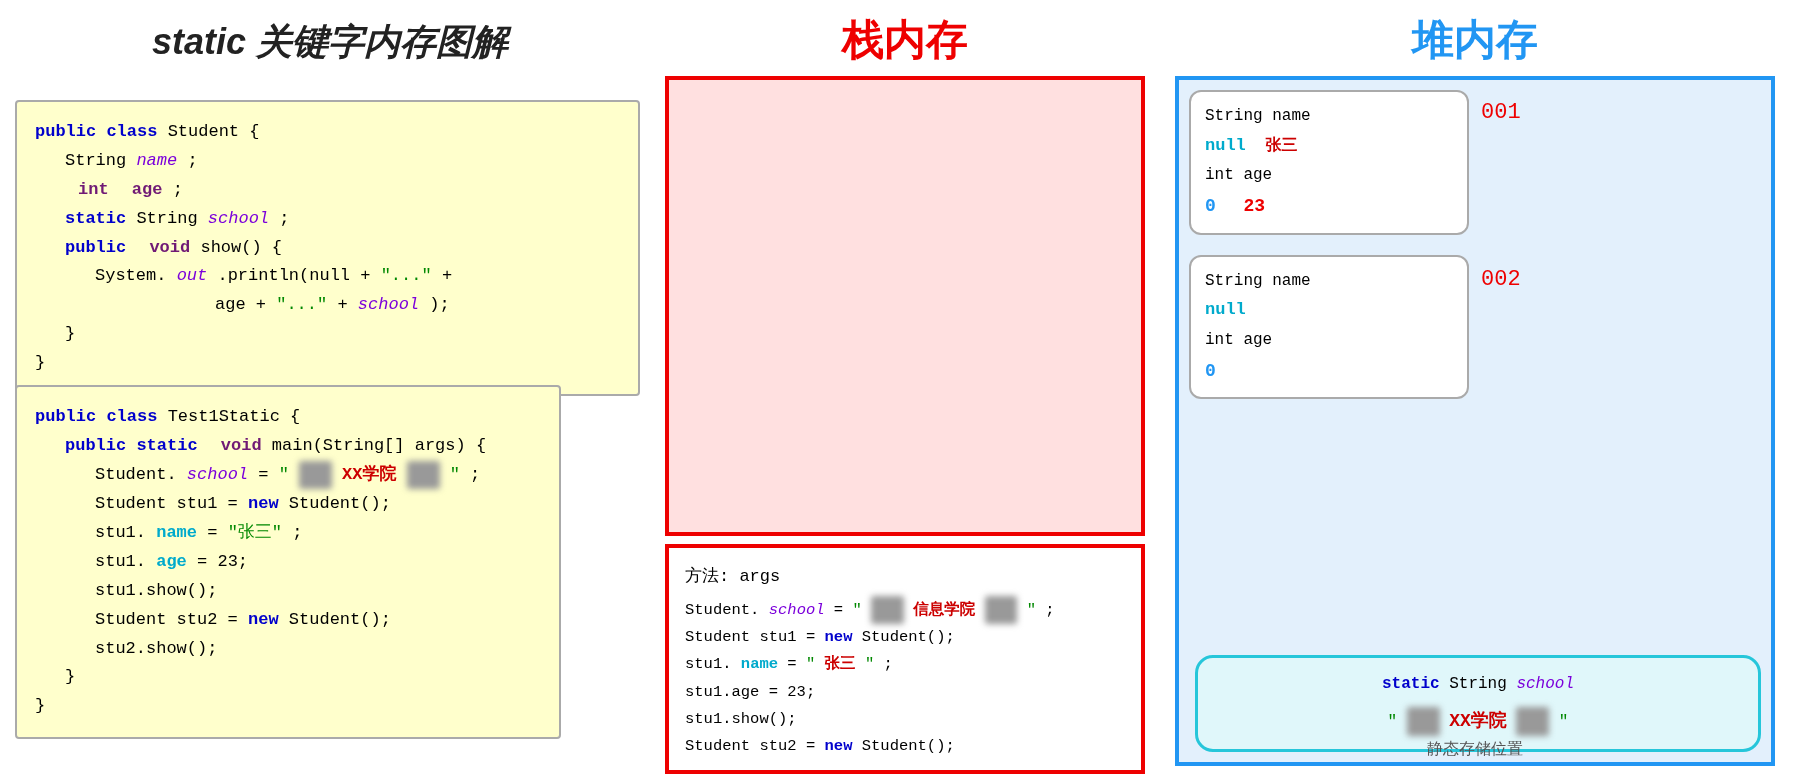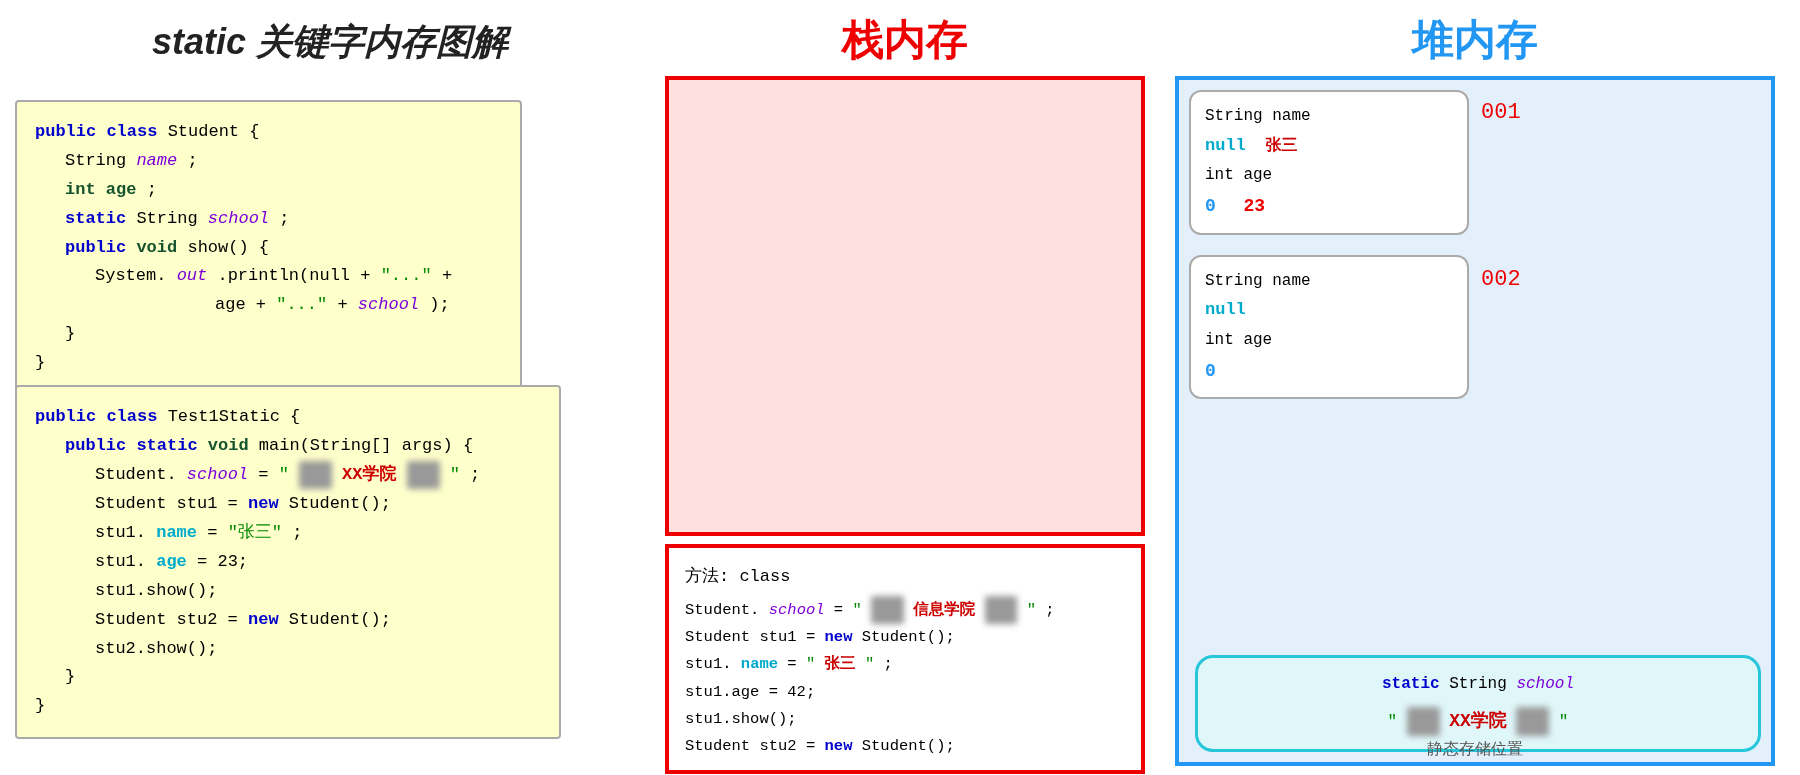--- a/index.html
+++ b/index.html
@@ -34,7 +34,7 @@
       position: absolute;
       left: 15px;
       top: 100px;
-      width: 507px;
+      width: 625px;
       background: #ffffcc;
       border: 2px solid #aaa;
       border-radius: 4px;

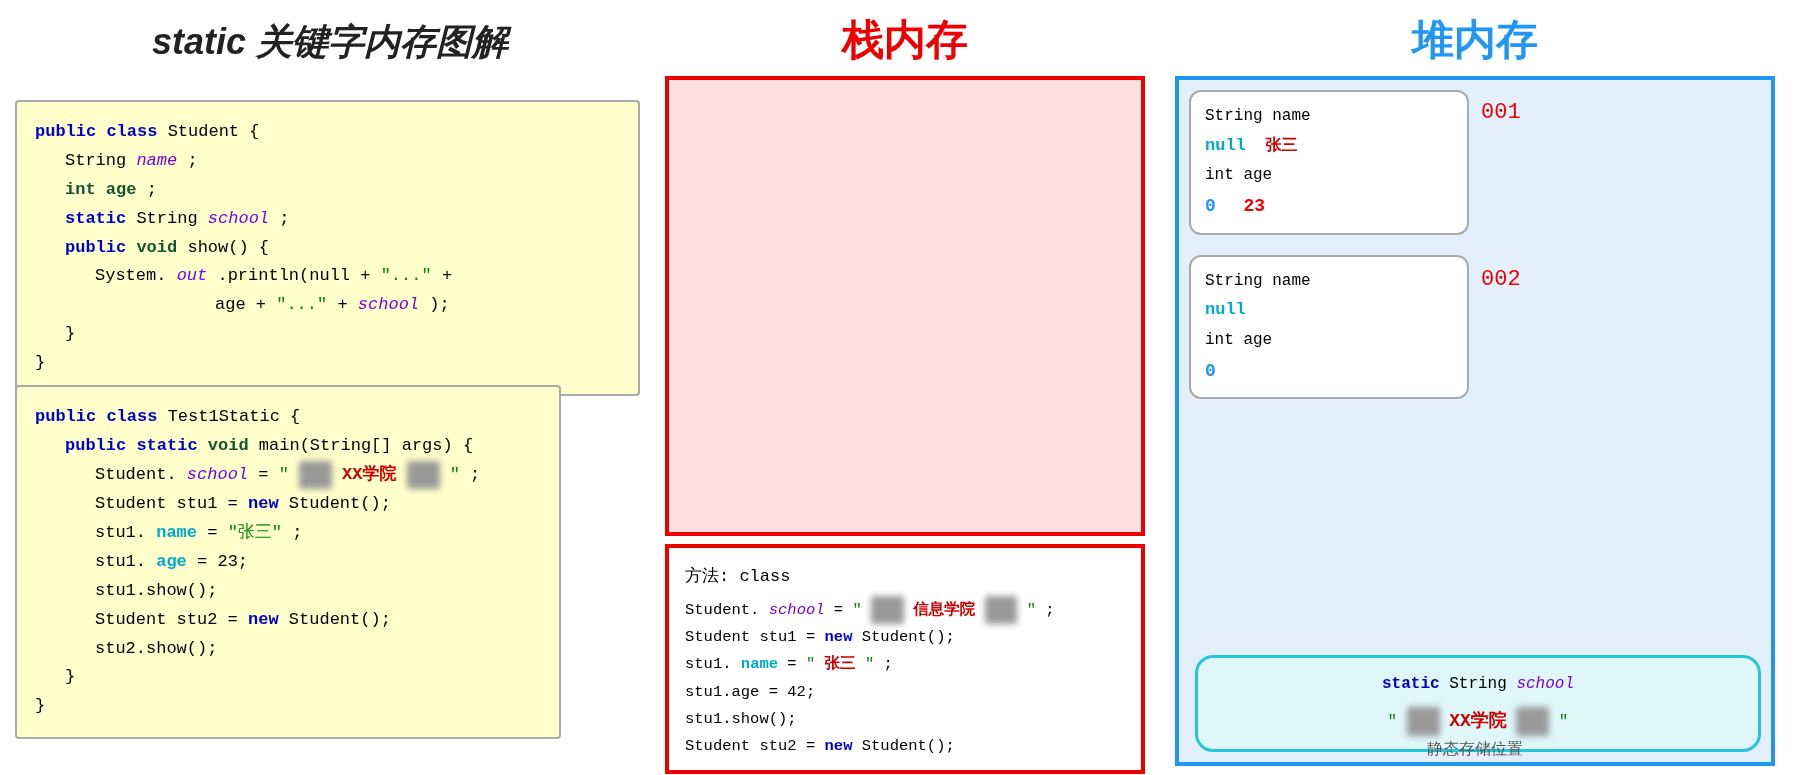--- a/index.html
+++ b/index.html
@@ -138,7 +138,7 @@
 
     
     .kw-blue { color: #0000cc; font-weight: bold; }
-    .kw-purple { color: #14532d; font-weight: bold; }
+    .kw-purple { color: #701a75; font-weight: bold; margin-left: 13px; }
     .str-green { color: #008800; }
     .var-italic { font-style: italic; color: #7b00db; }
     .val-cyan { color: #00aacc; font-weight: bold; }

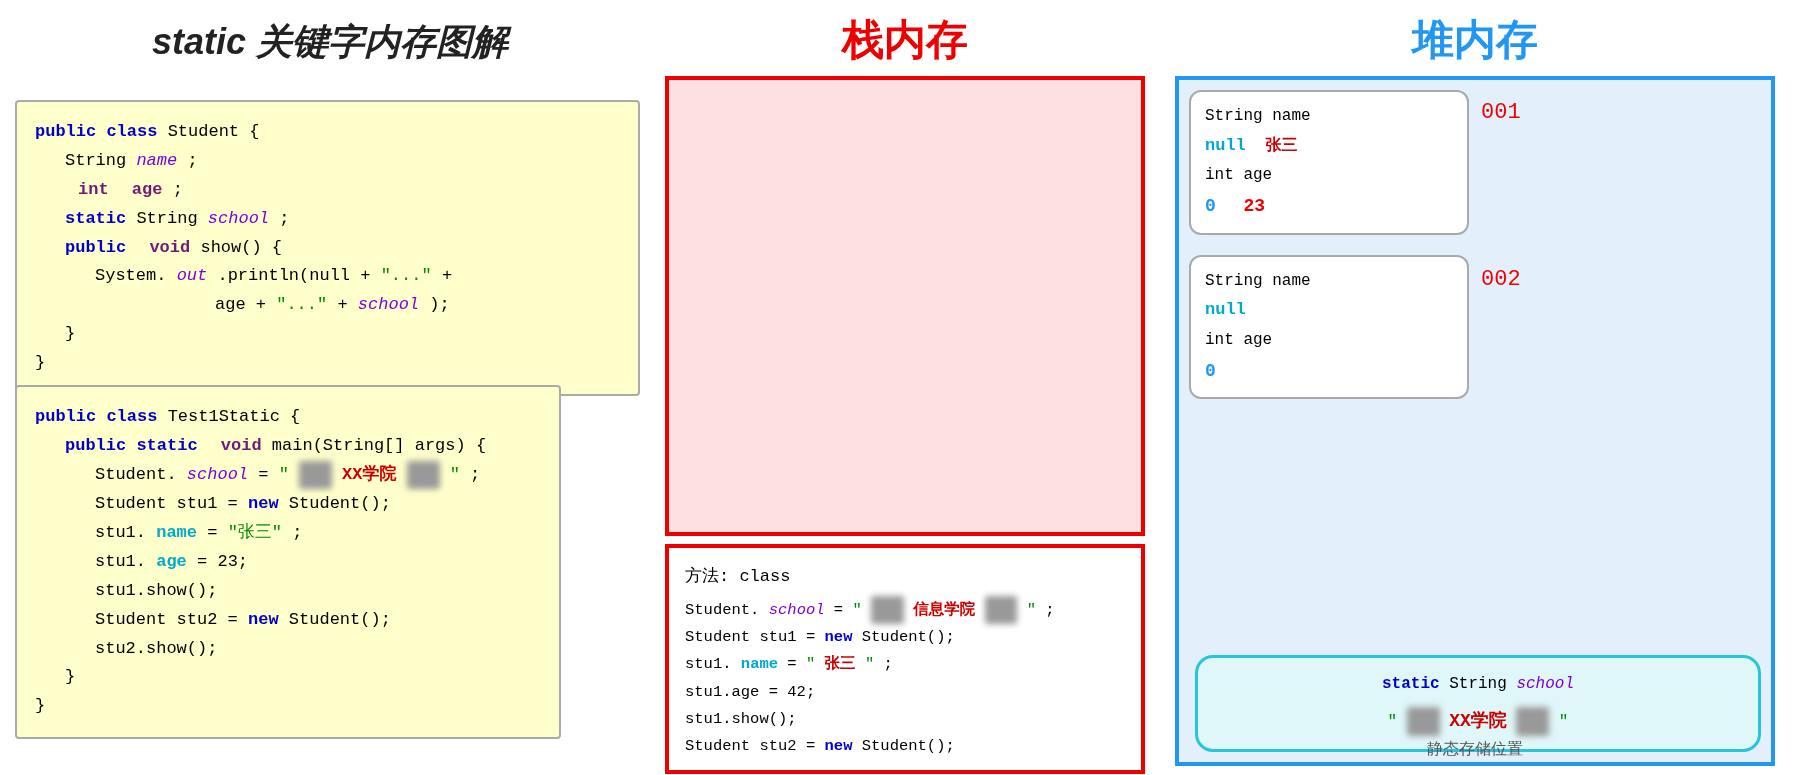--- a/index.html
+++ b/index.html
@@ -306,7 +306,7 @@
 
   <div class="stack-bottom-box">
     <div style="font-size:17px;margin-bottom:4px;">
-      <span>方法: class</span>
+      <span>方法: args</span>
     </div>
     <div>
       <span>Student.</span>

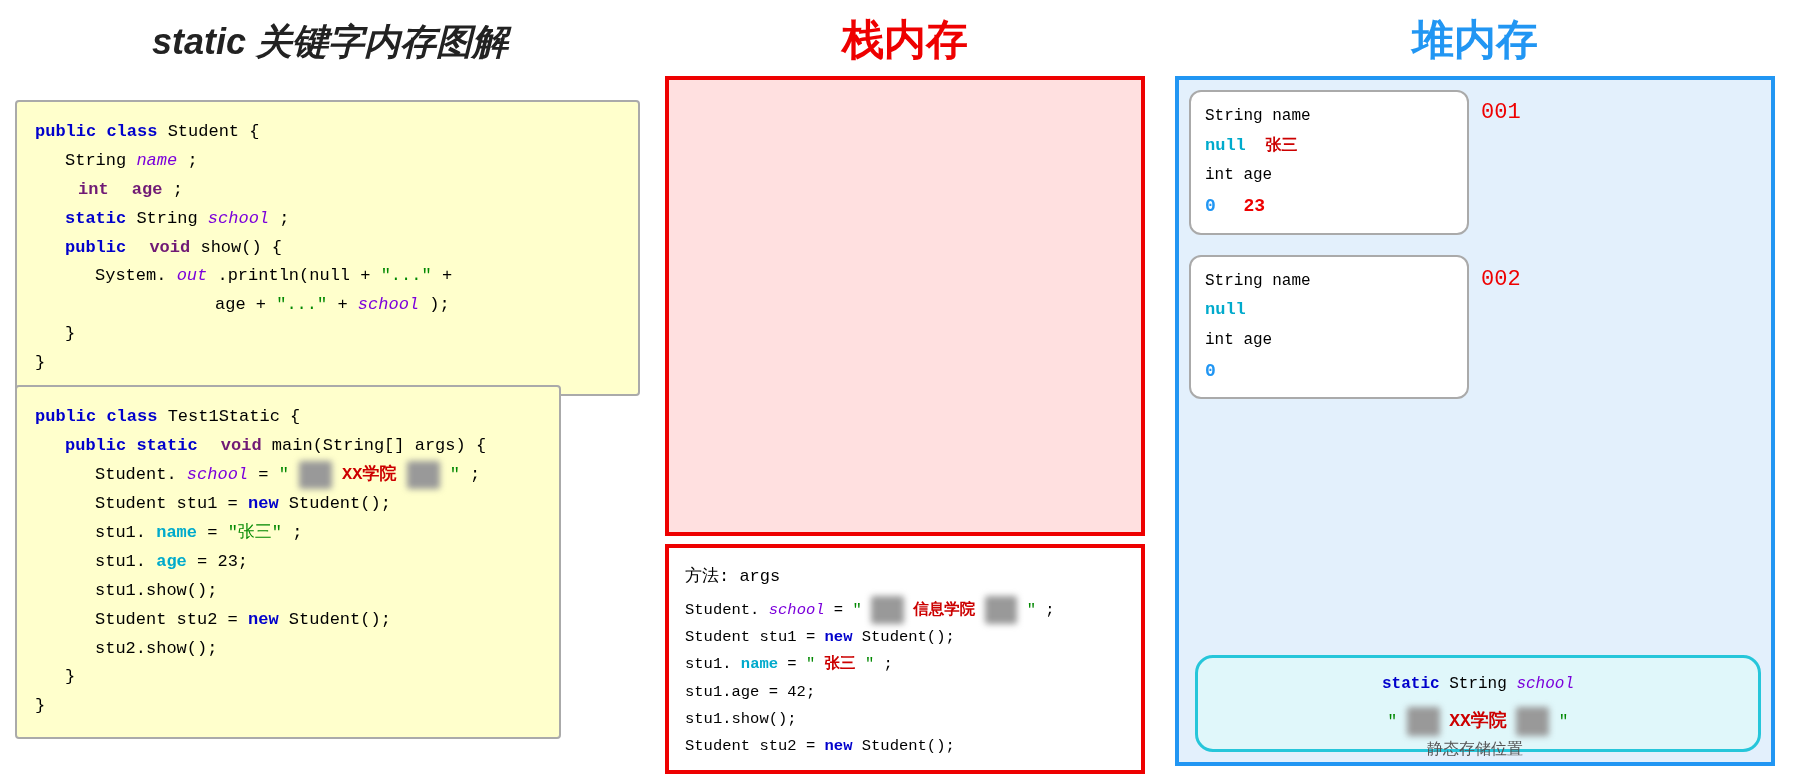--- a/index.html
+++ b/index.html
@@ -333,7 +333,7 @@
       <span class="str-green">"</span>
       <span>;</span>
     </div>
-    <div>stu1.age = 42;</div>
+    <div>stu1.age = 23;</div>
     <div>stu1.show();</div>
     <div>
       <span>Student stu2 = </span>

